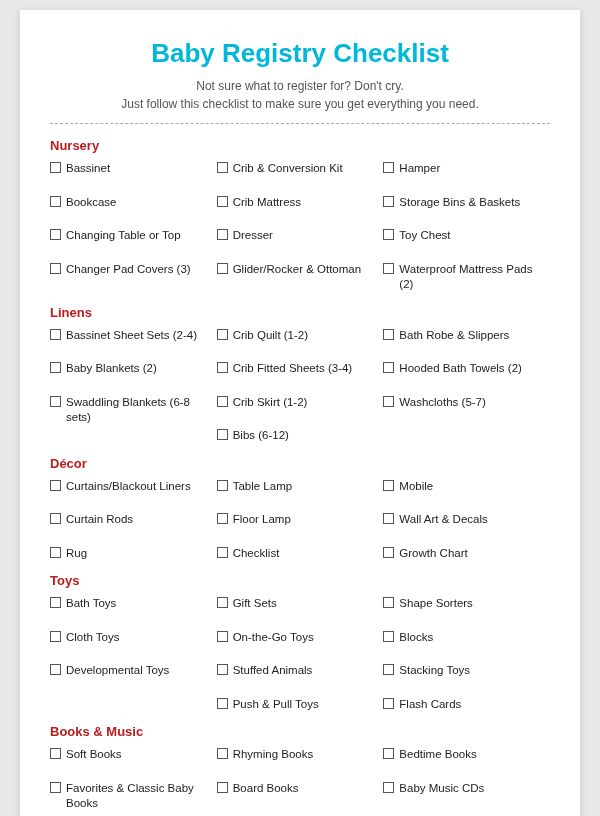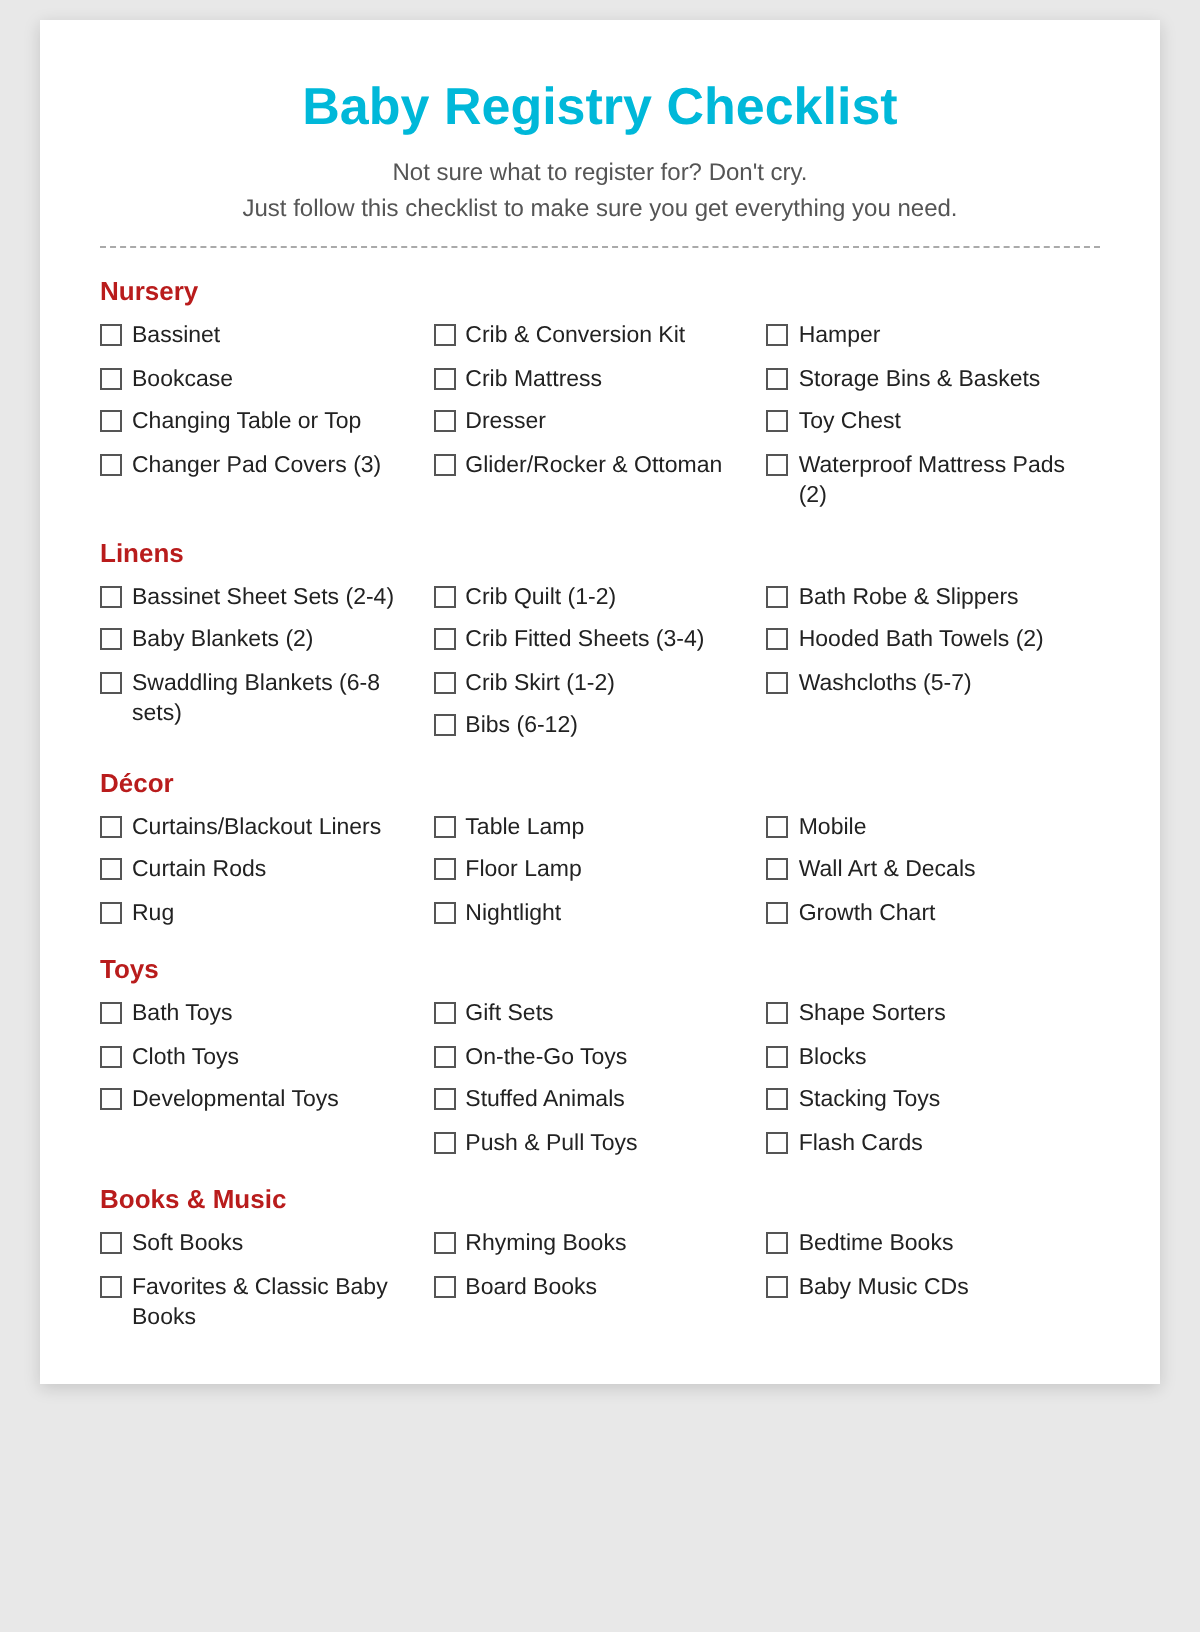--- a/index.html
+++ b/index.html
@@ -53,7 +53,7 @@
       flex: 1;
       display: flex;
       flex-direction: column;
-      gap: 4px;
+      gap: 16px;
       padding-right: 4px;
     }
     .item {

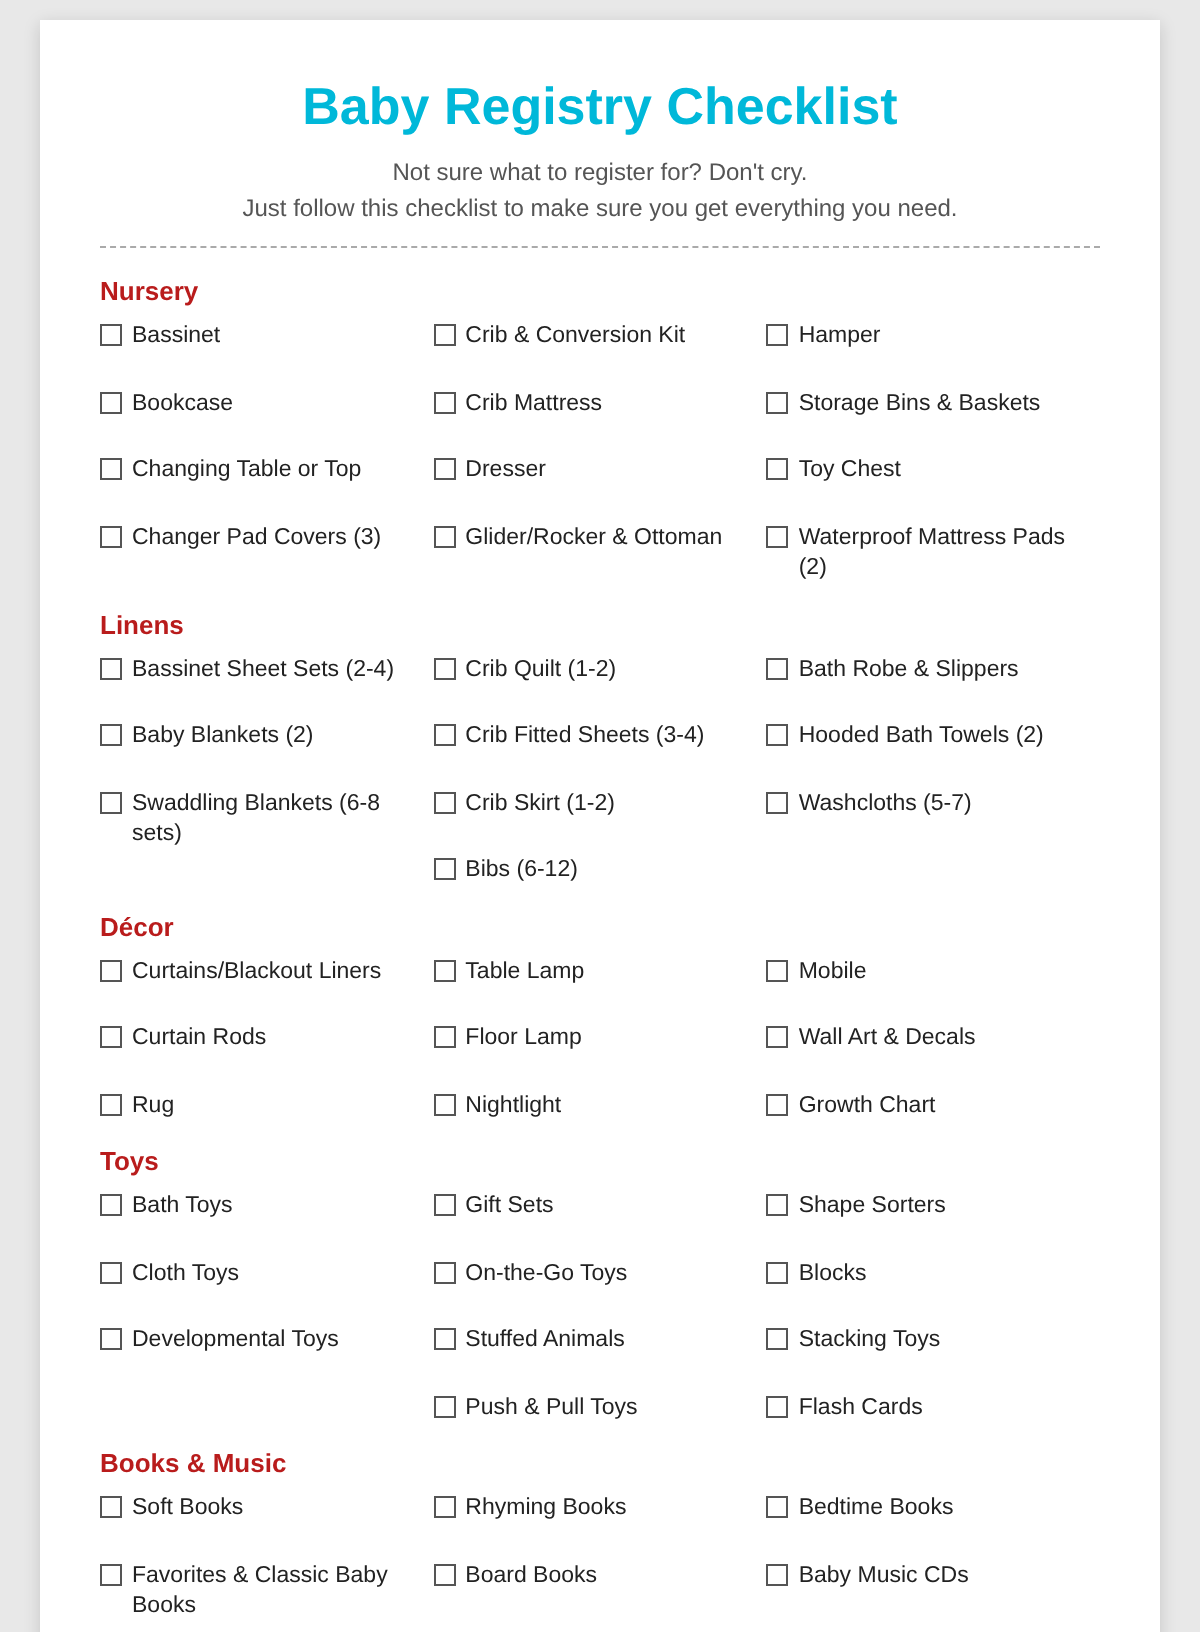--- a/index.html
+++ b/index.html
@@ -227,7 +227,7 @@
             </div>
             <div class="item">
               <span class="checkbox"></span>
-              <span>Nightlight</span>
+              <span>Checklist</span>
             </div>
           </div>
           <div class="col">

